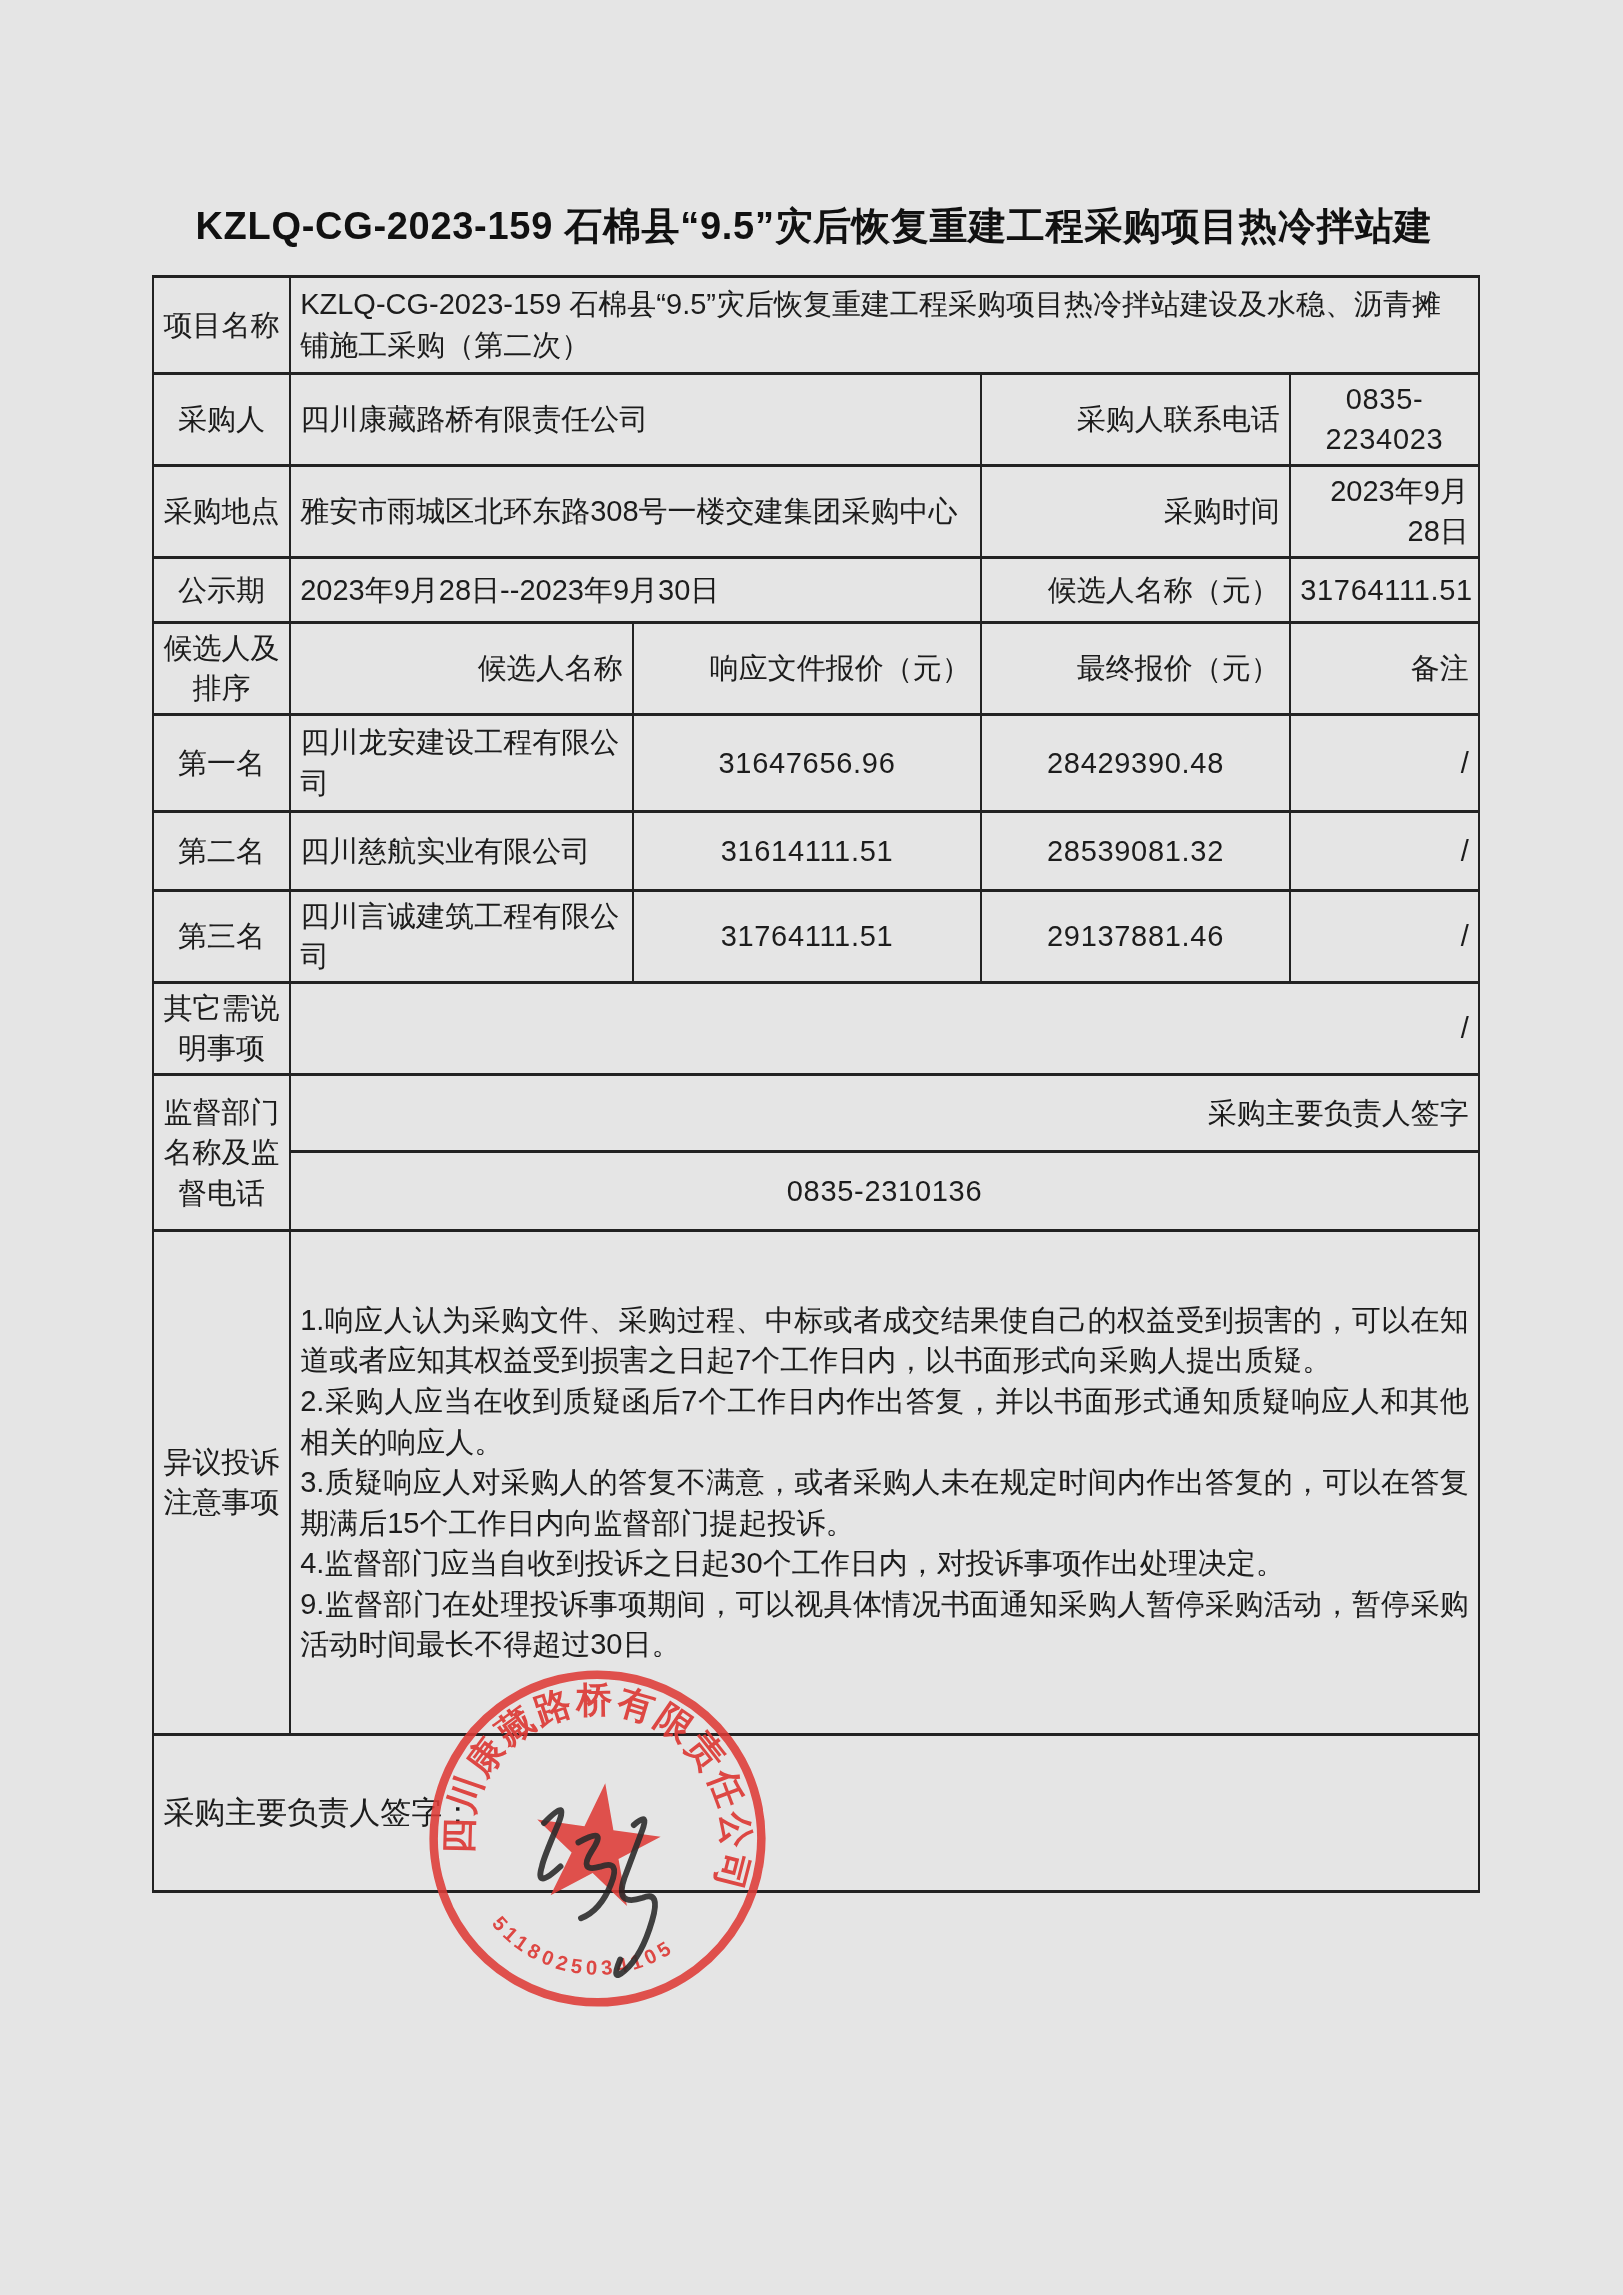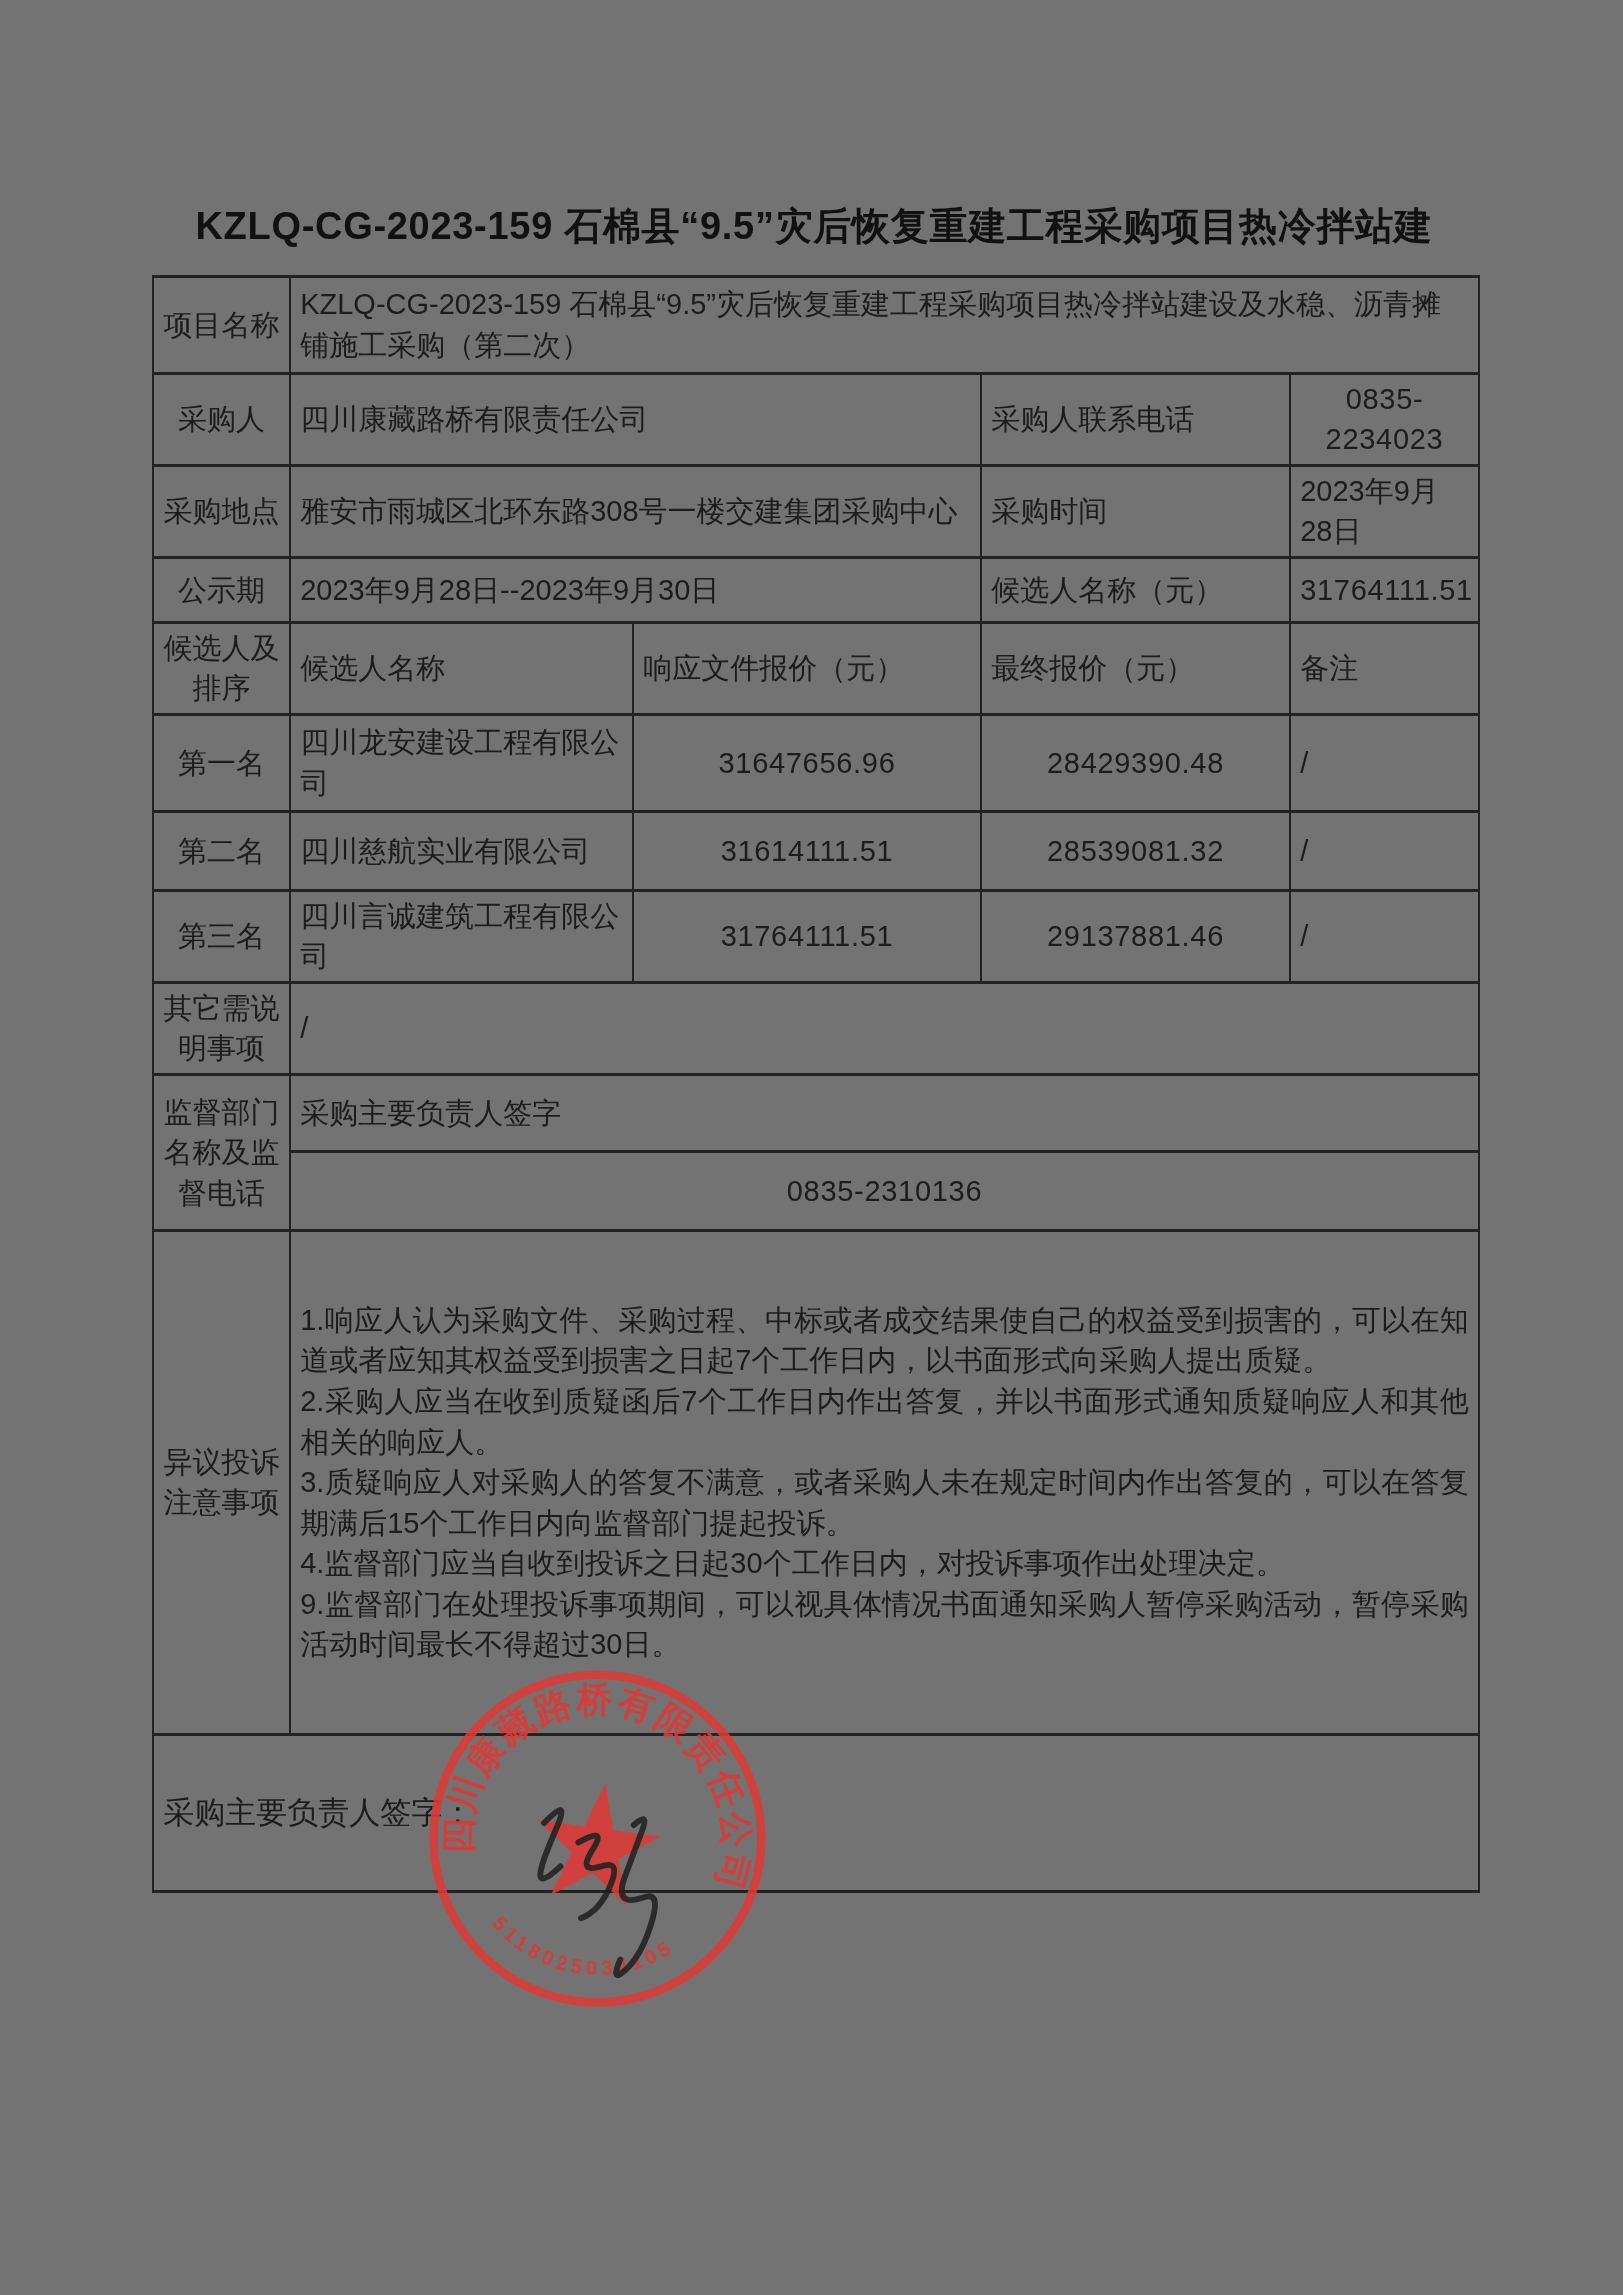--- a/index.html
+++ b/index.html
@@ -11,7 +11,7 @@
     color: #1a1a1a;
     overflow: hidden;
   }
-  .page { position:absolute; inset:0; background:#737373;padding-left:28px; }
+  .page { position:absolute; inset:0; background:#e5e5e5;padding-left:28px; }
 
   .title {
     position:absolute; left:151px; top:195px; width:1326px;

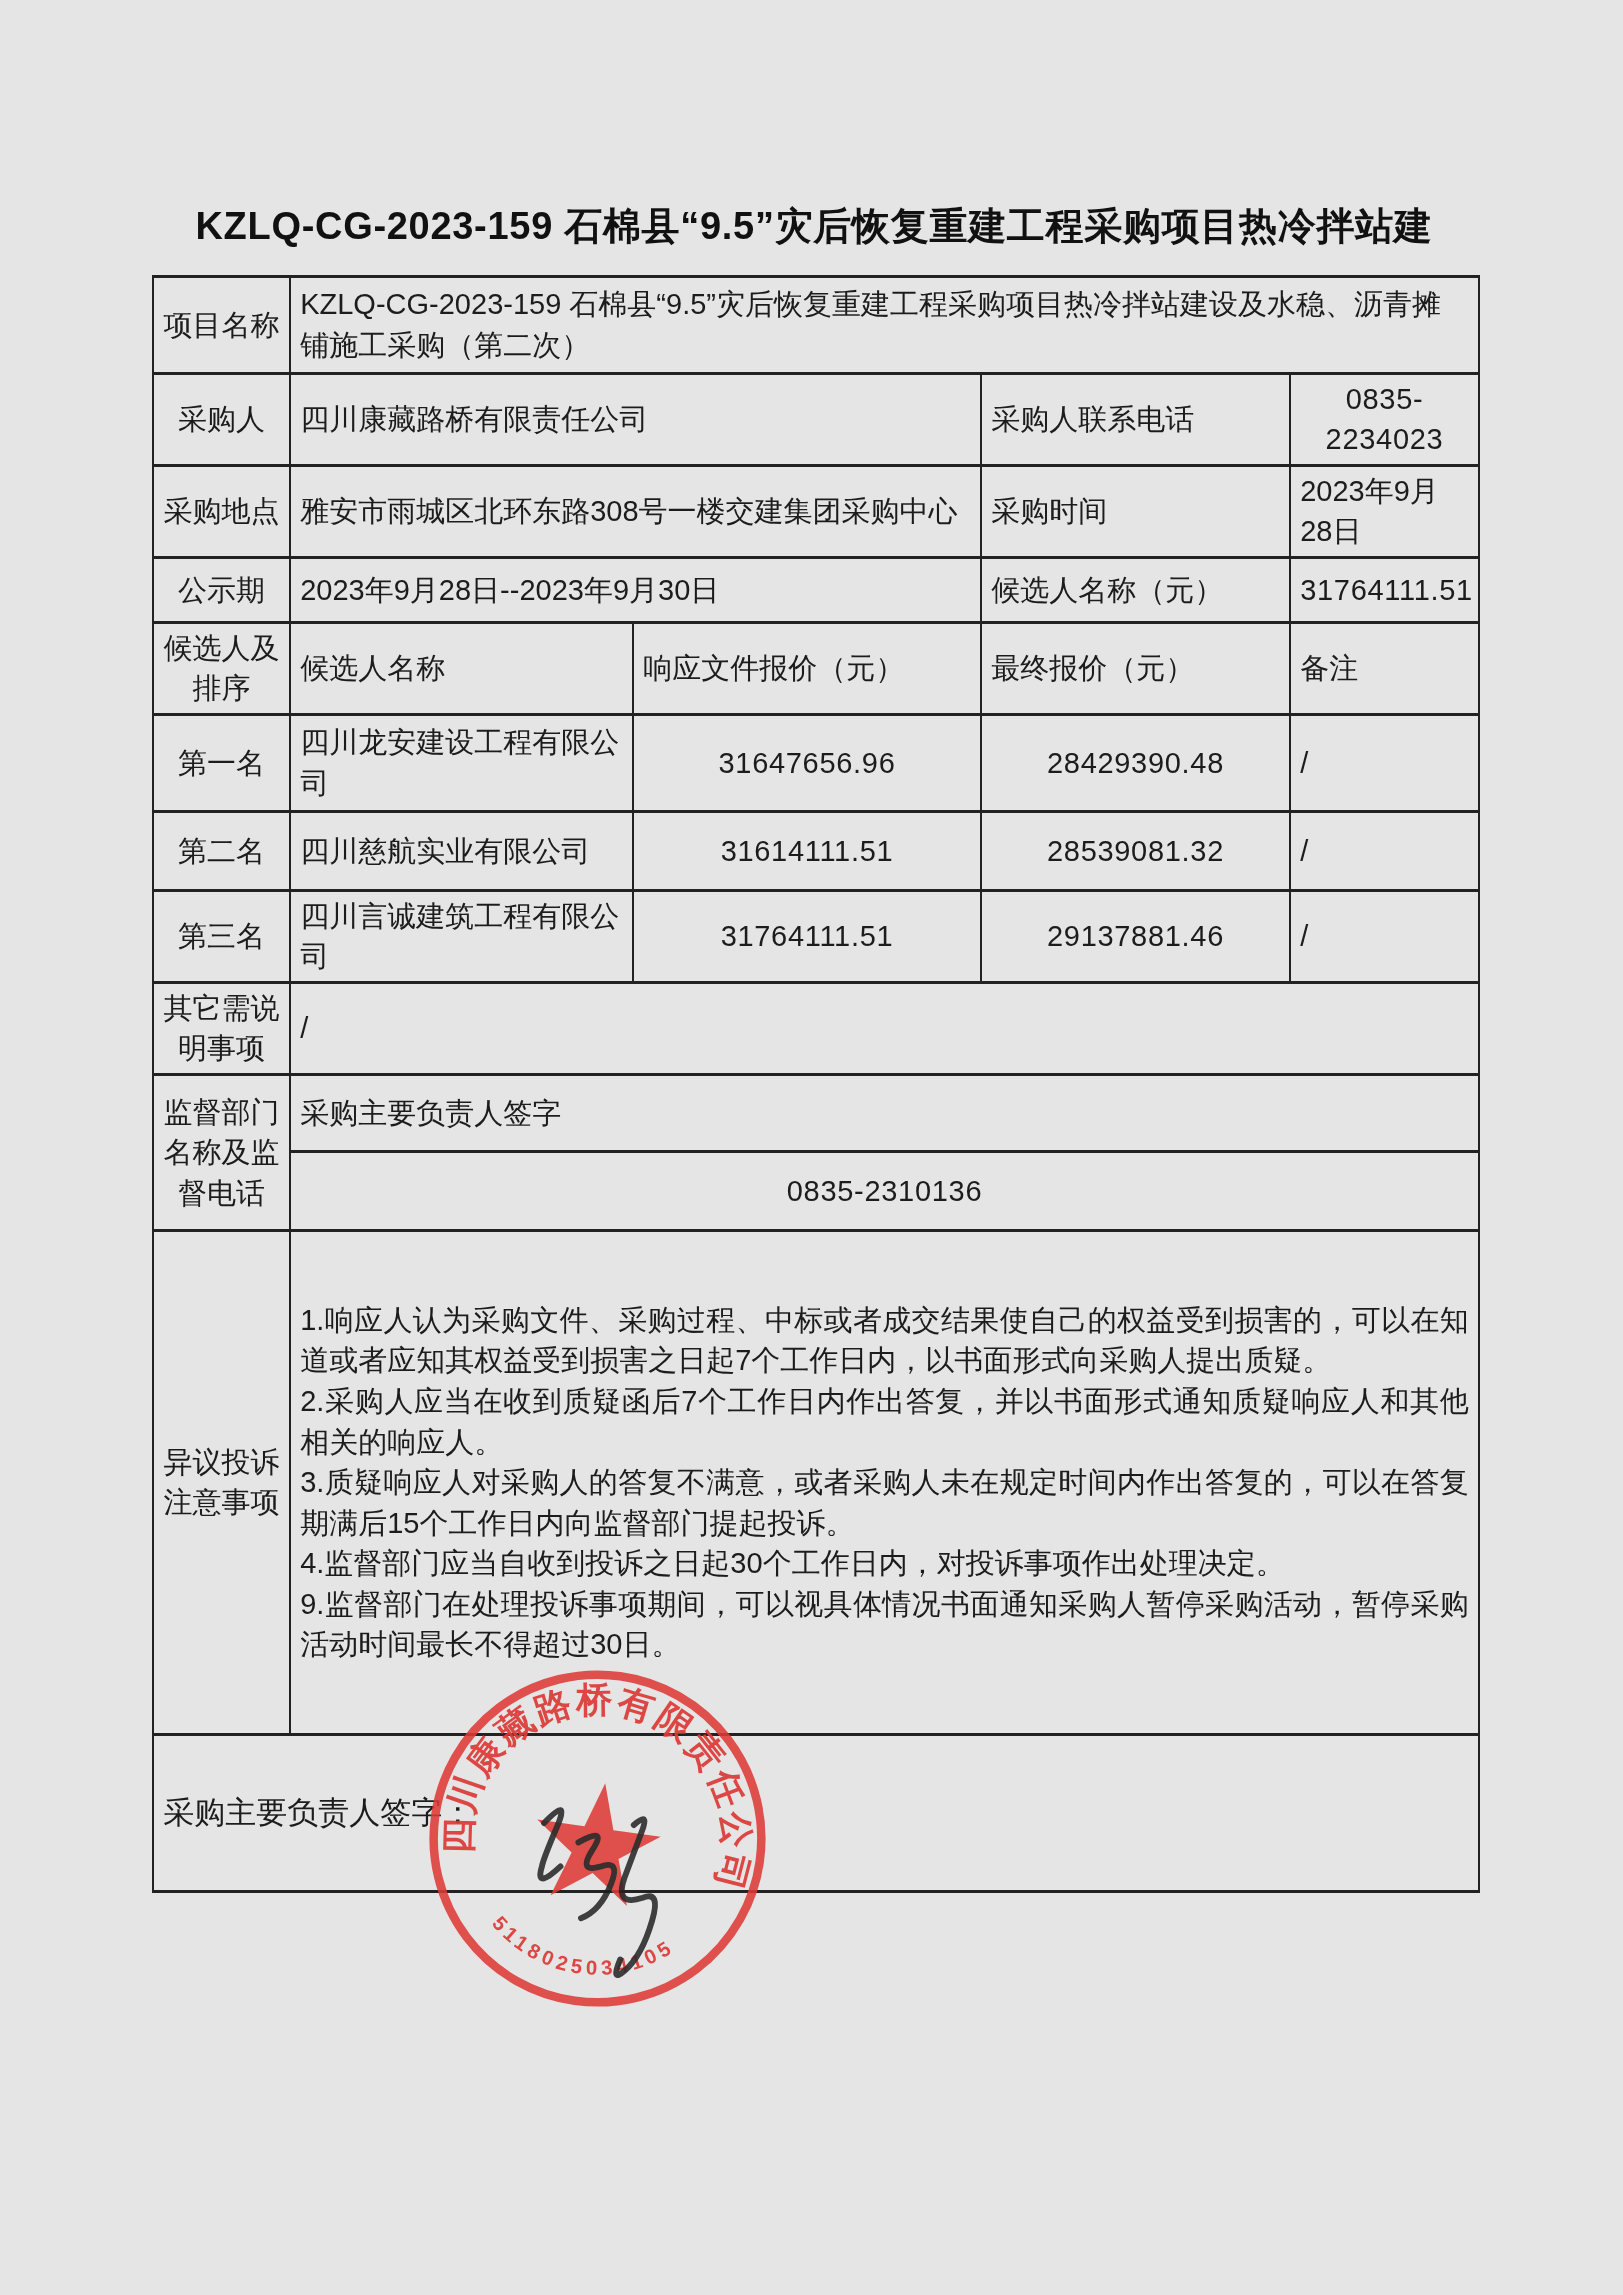--- a/index.html
+++ b/index.html
@@ -31,7 +31,7 @@
   }
   td.lab { text-align:center; padding:3.9px 5.2px; }
   td.left { text-align:left; }
-  td.ctr { text-align:left; }
+  td.ctr { text-align:right; }
   td.num { text-align:center; letter-spacing:0.7px;margin-left:36px; }
 
   tr.r1  td { height:97px; }

